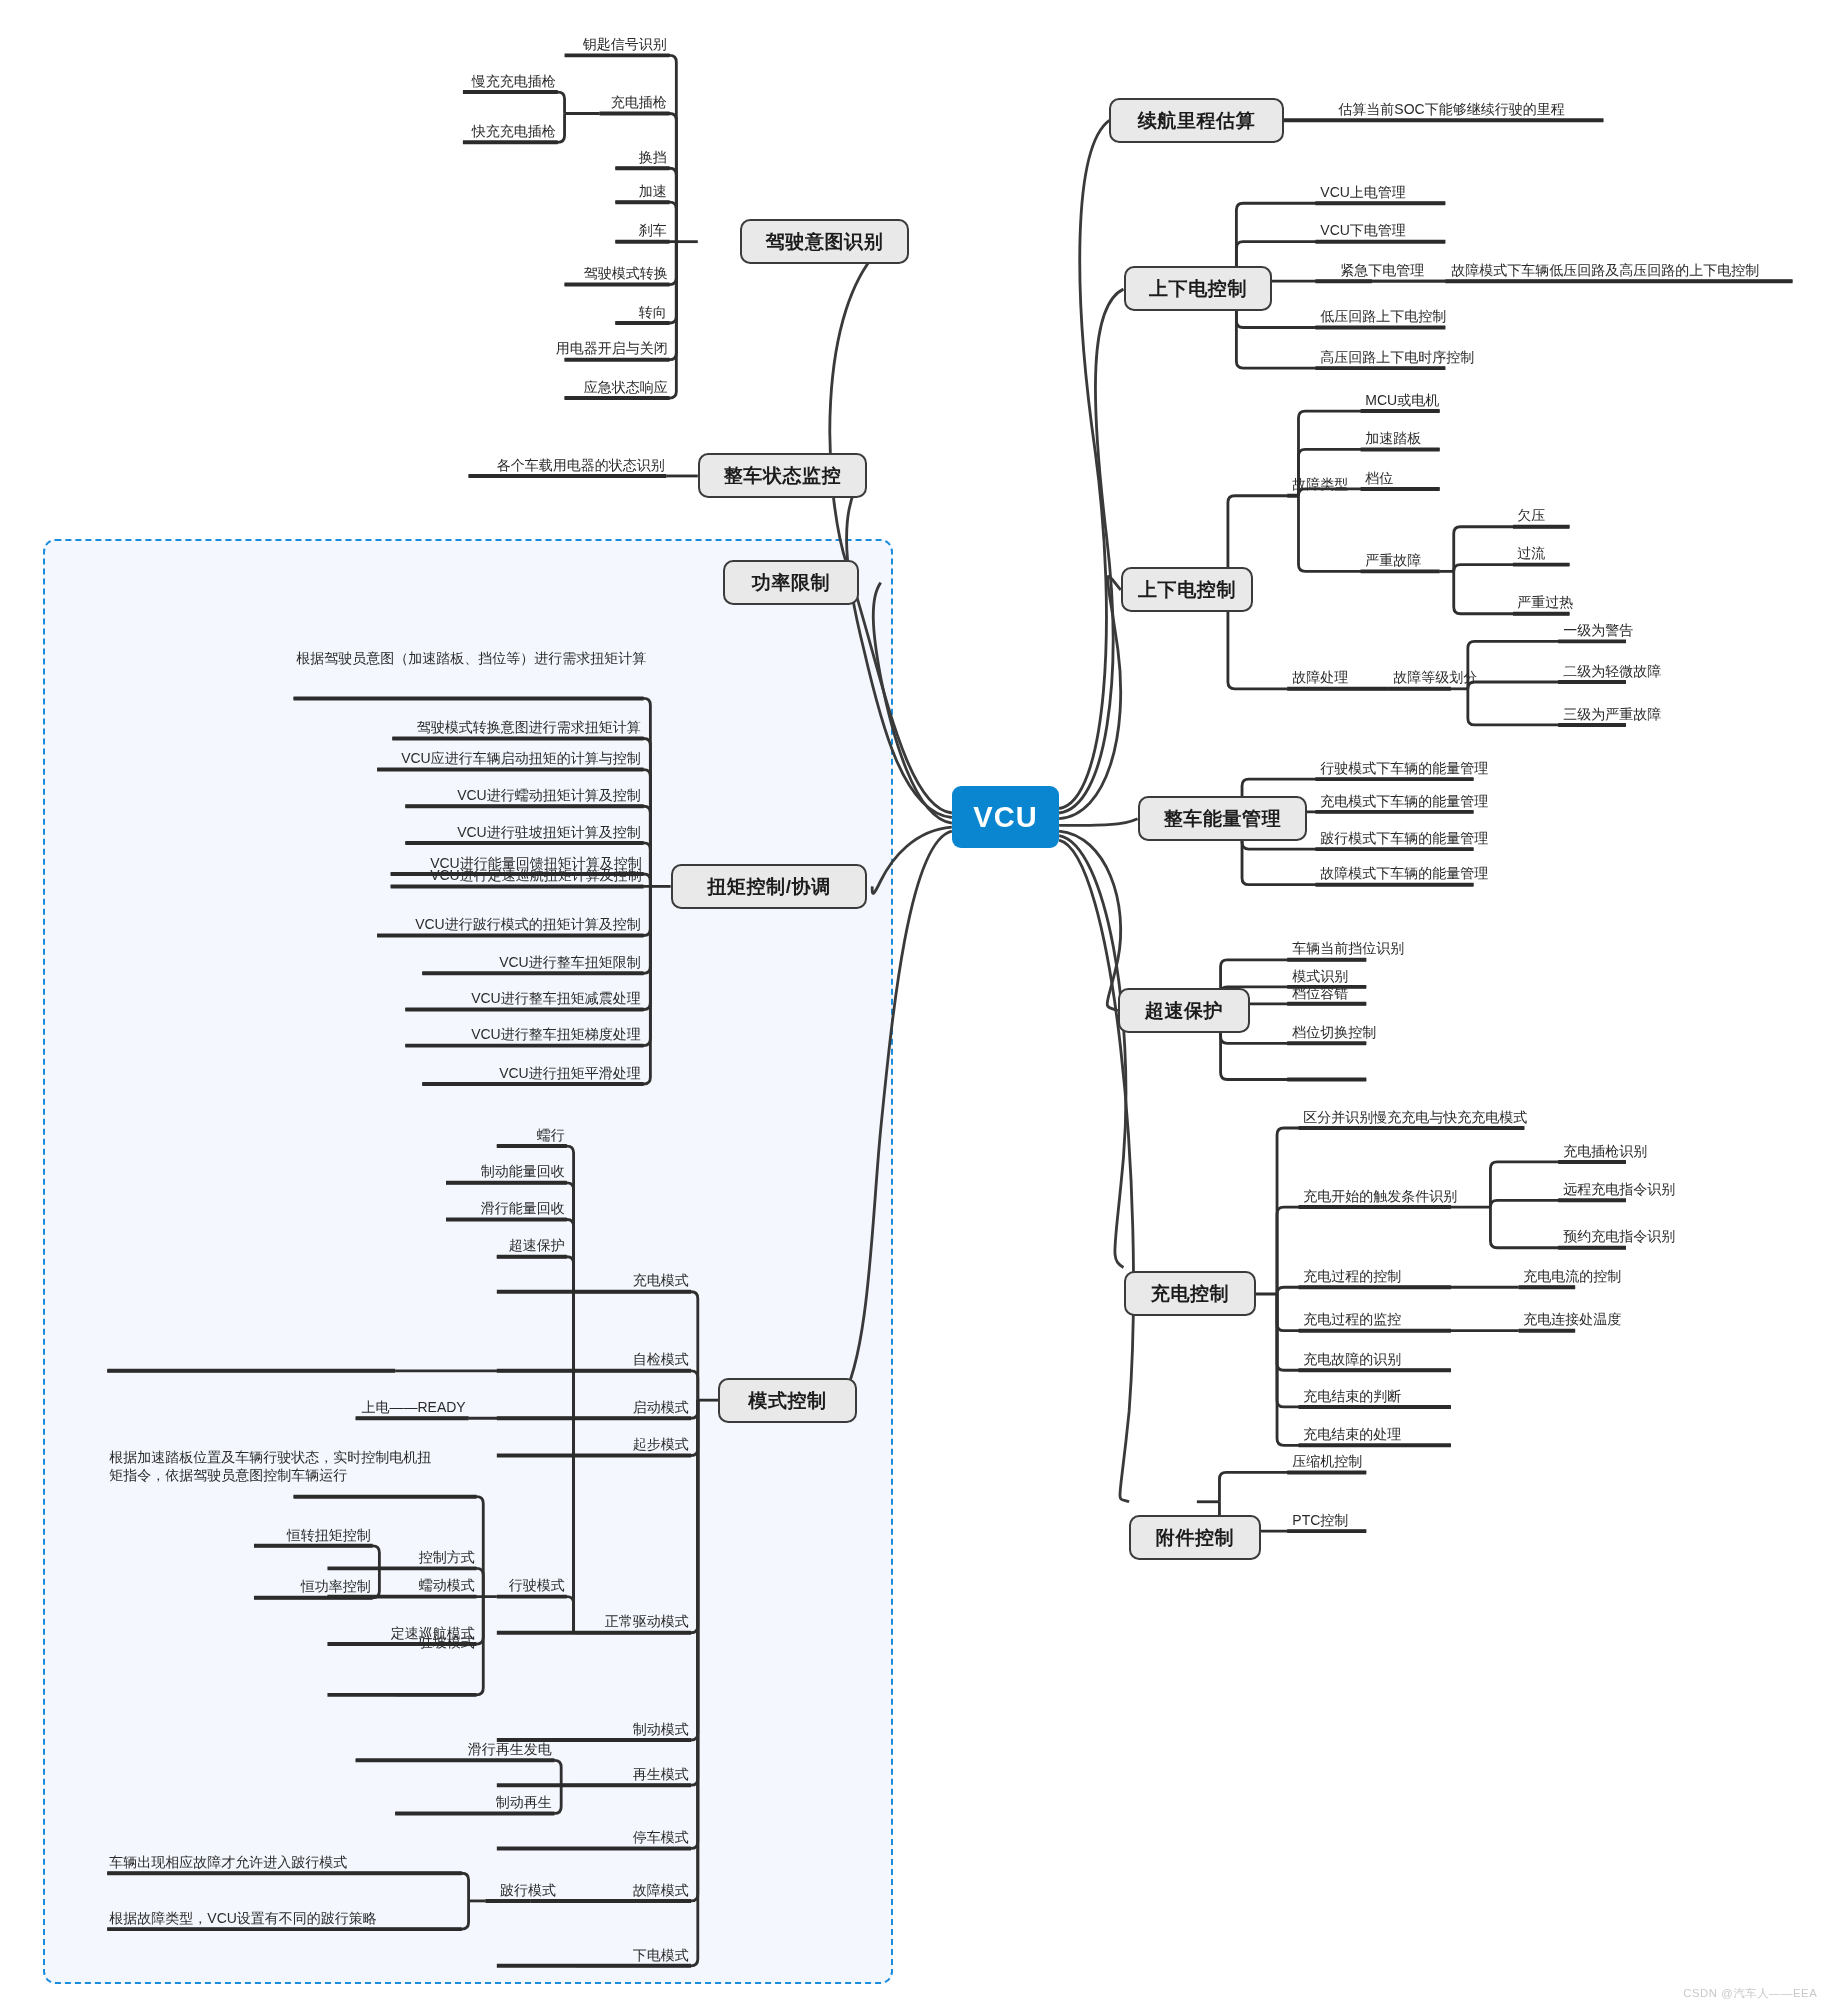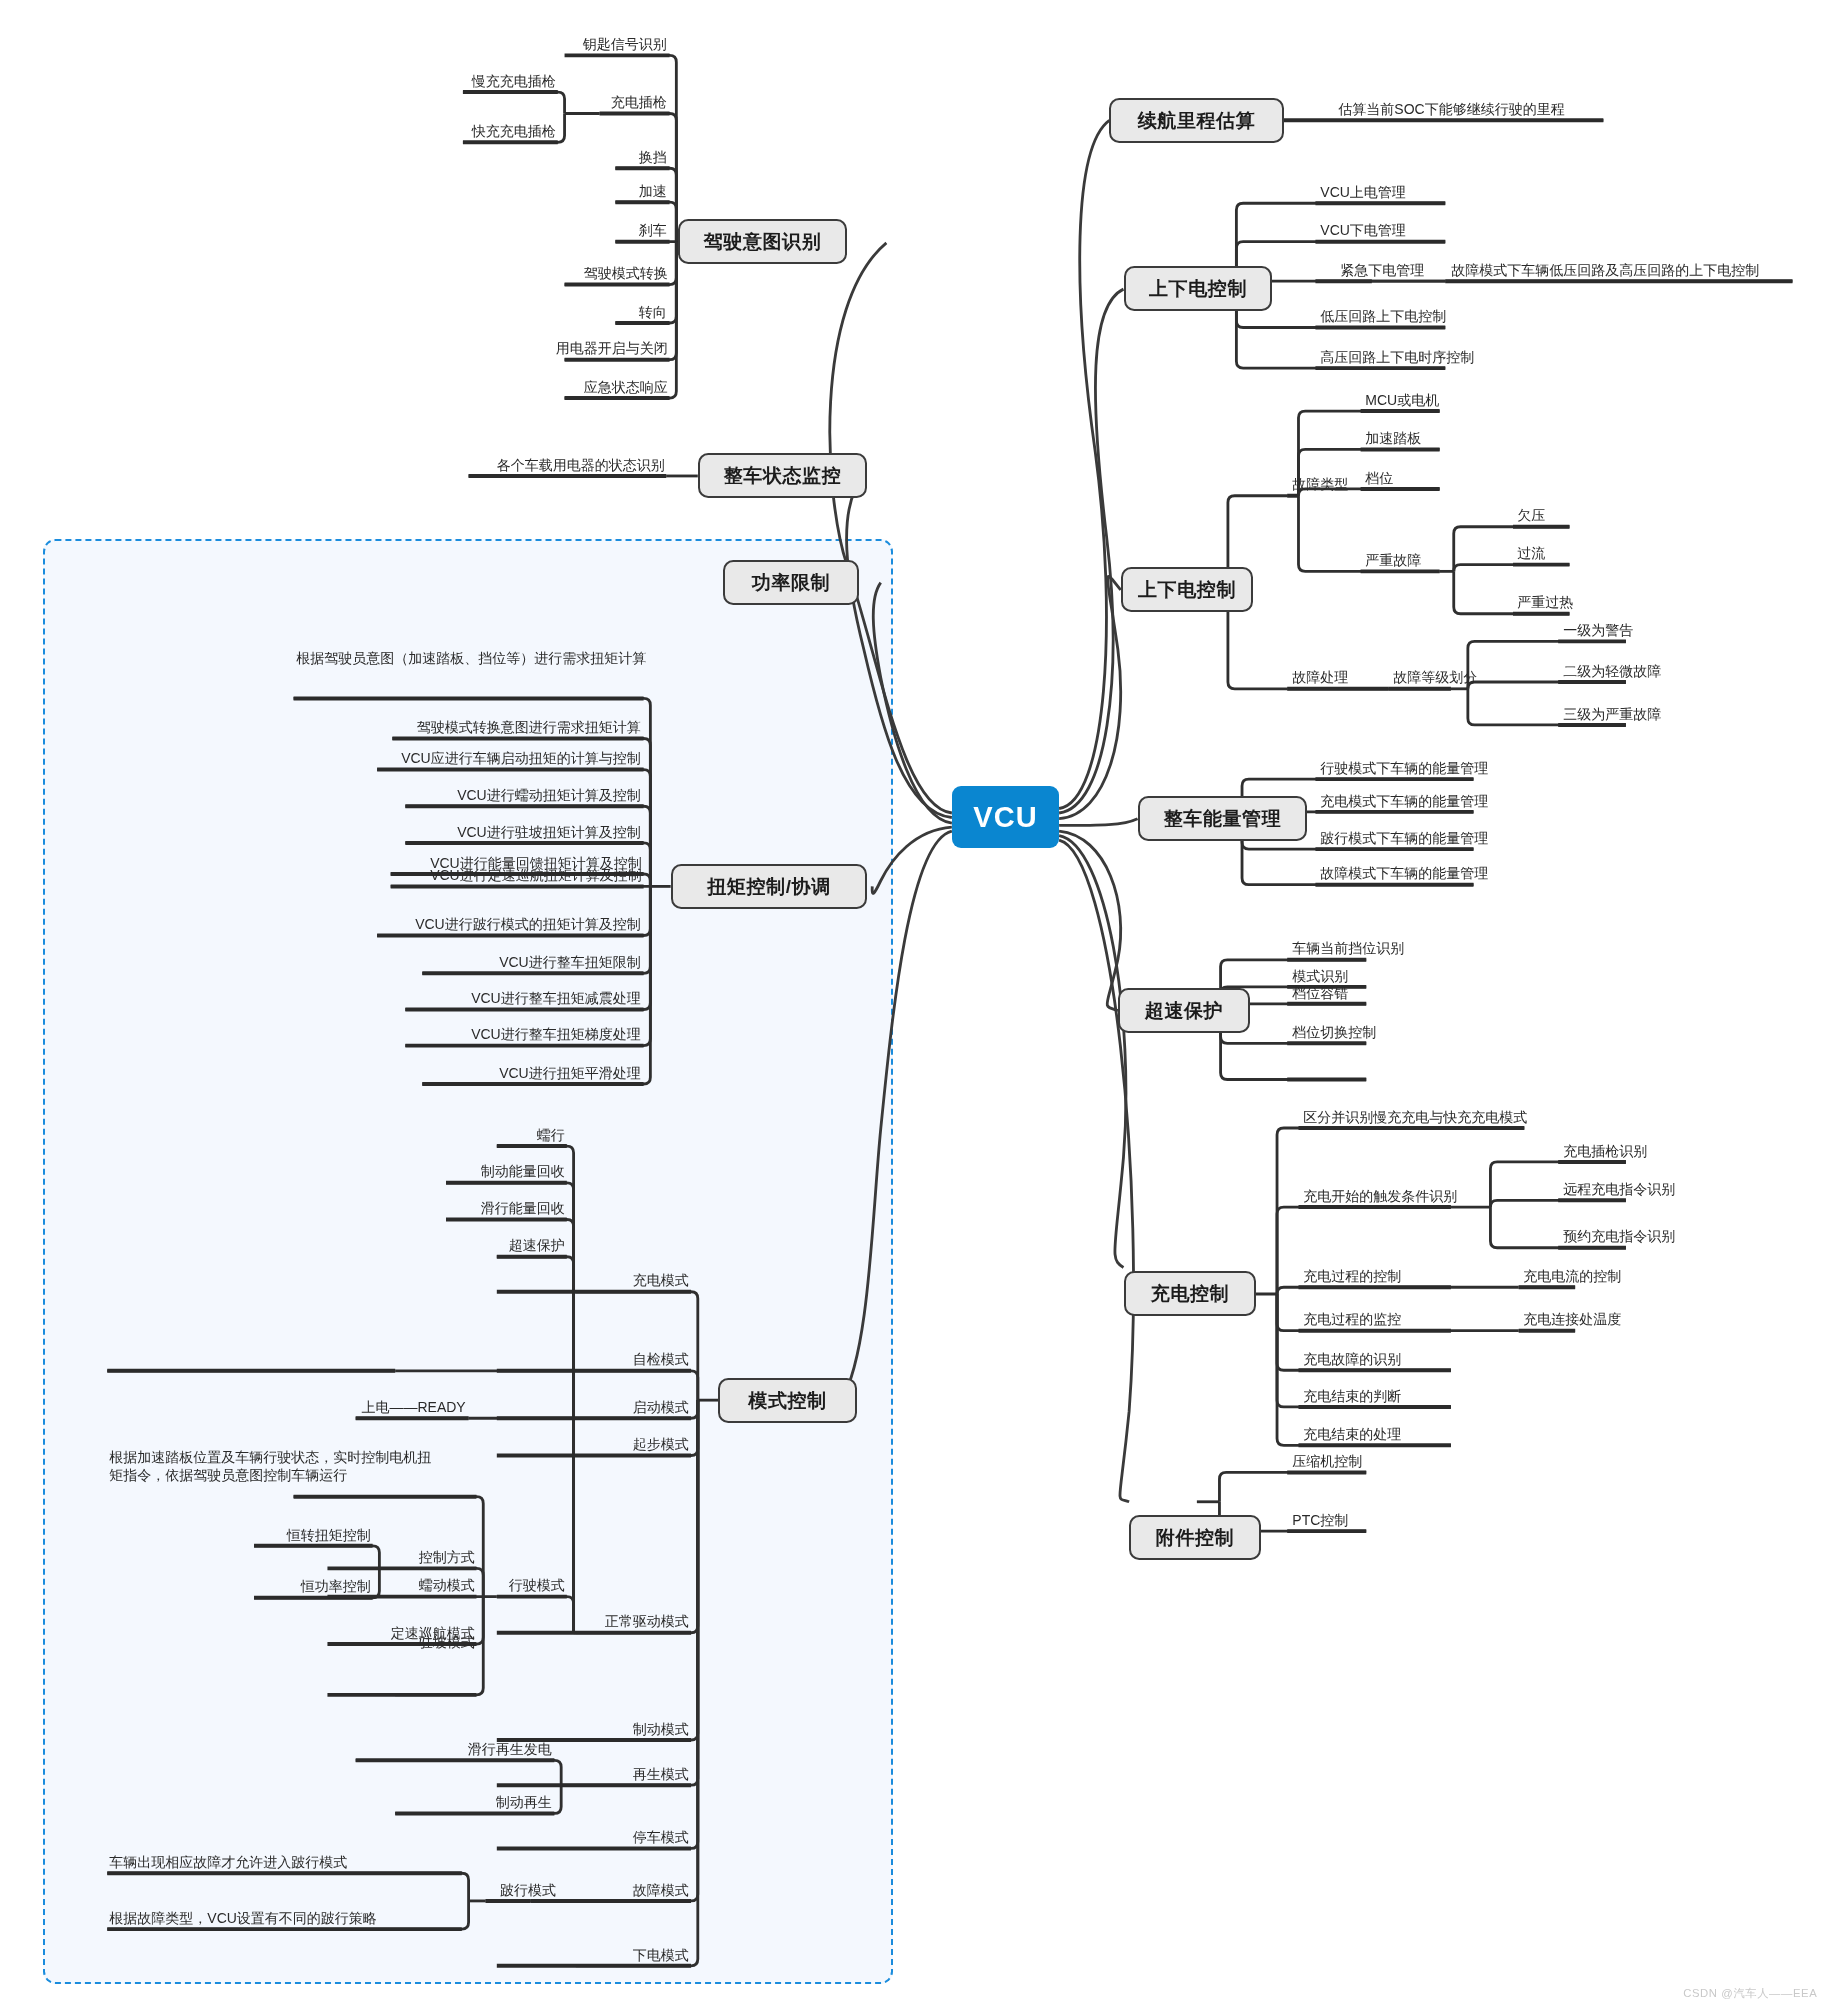--- a/index.html
+++ b/index.html
@@ -341,7 +341,7 @@
 
   <div class="root" style="left:952px; top:786px; width:107px; height:62px;">VCU</div>
 
-  <div class="l1" style="left:678px; top:219px; width:169px; height:45px;">驾驶意图识别</div>
+  <div class="l1" style="left:740px; top:219px; width:169px; height:45px;">驾驶意图识别</div>
 
   <div class="l1" style="left:698px; top:453px; width:169px; height:45px;">整车状态监控</div>
 

